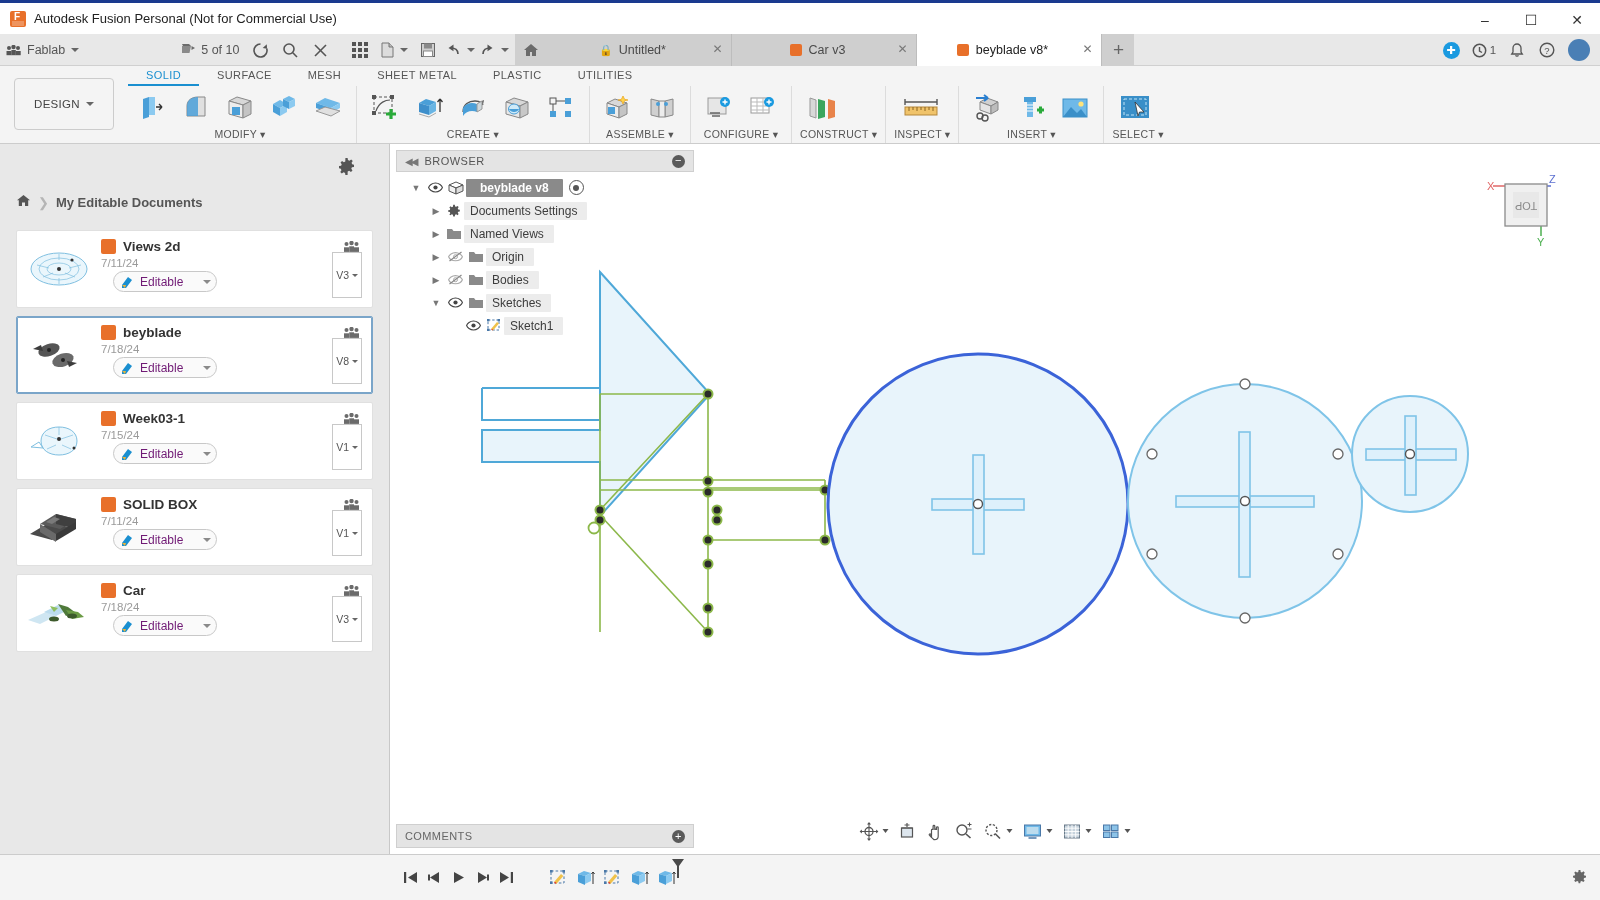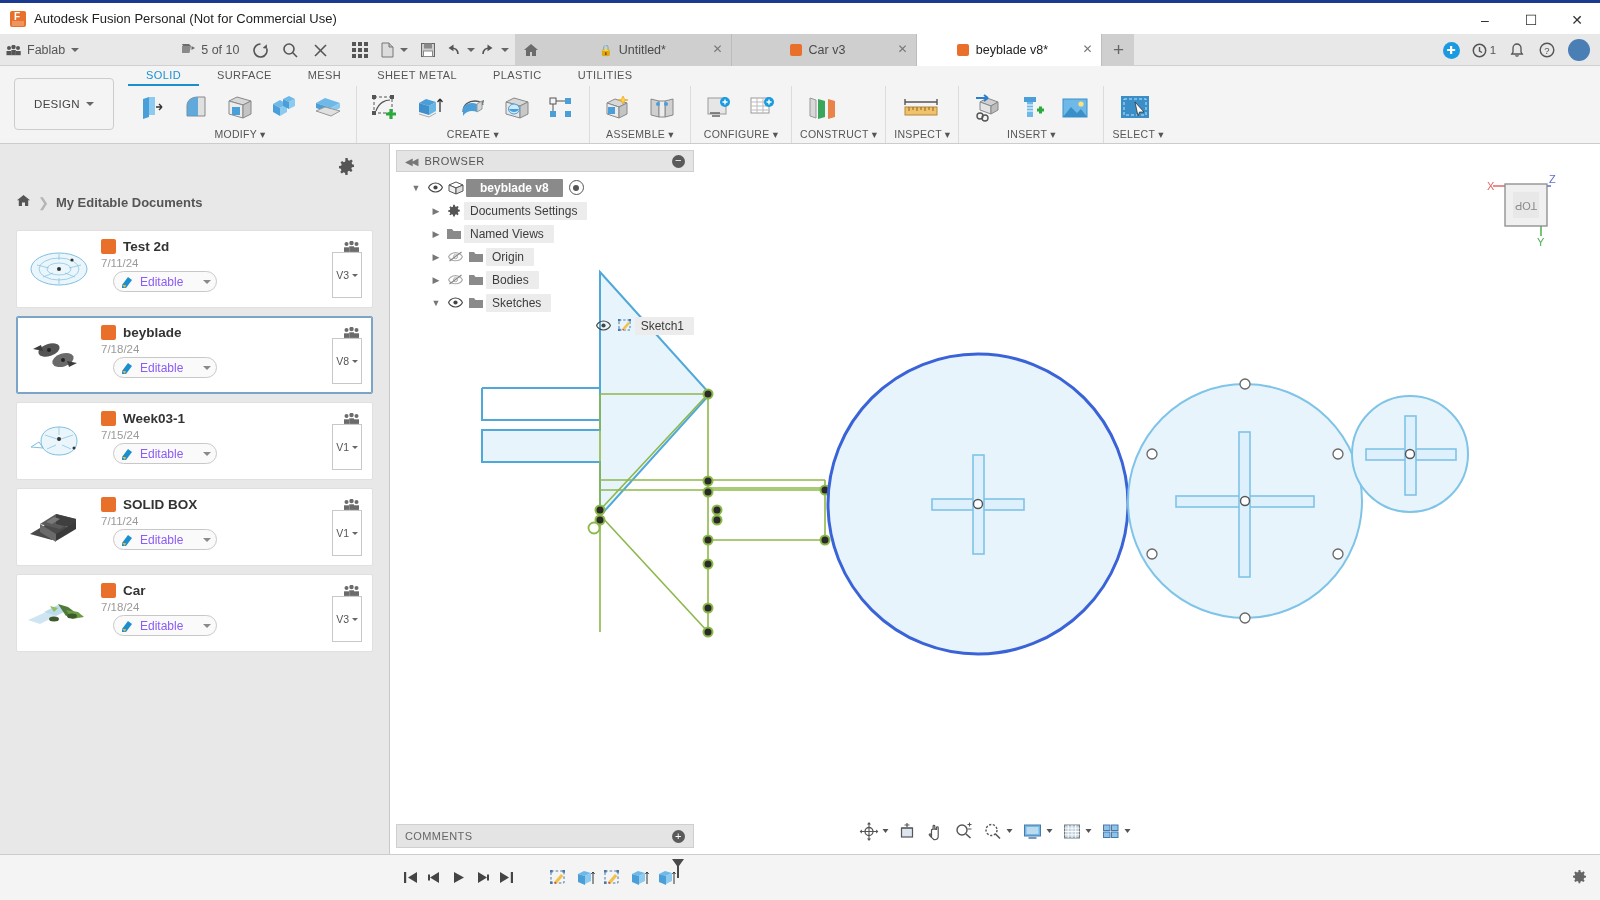--- a/index.html
+++ b/index.html
@@ -590,7 +590,7 @@
         <div class="doc-body">
           <div class="doc-title-row">
             <span class="doc-cube"></span>
-            <span class="doc-title">Test 2d</span>
+            <span class="doc-title">Views 2d</span>
           </div>
           <div class="doc-date">7/11/24</div>
           <div class="editable-pill">

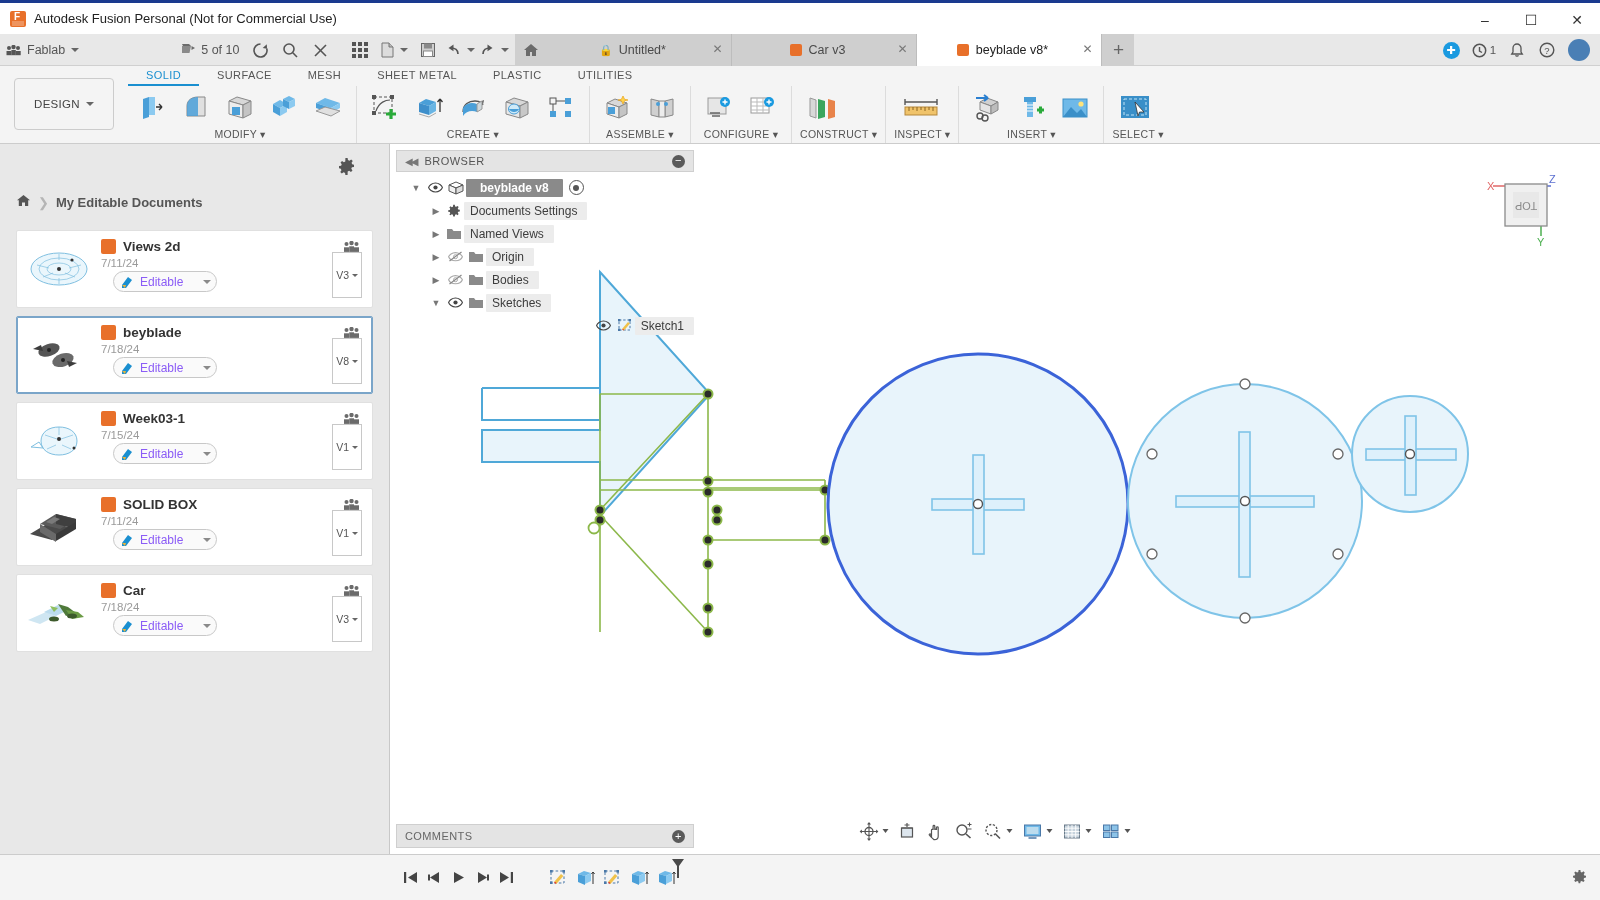--- a/index.html
+++ b/index.html
@@ -113,7 +113,7 @@
     background:#fafafa;padding:0 5px 0 6px;margin-left:12px;min-width:104px;
   }
   .editable-pill .pen{width:14px;height:14px;margin-right:6px;}
-  .editable-pill .pill-label{font-size:12px;color:#8b5cf6;}
+  .editable-pill .pill-label{font-size:12px;color:#701a75;}
   .editable-pill .pill-caret{margin-left:auto;width:0;height:0;border-left:4px solid transparent;
       border-right:4px solid transparent;border-top:4px solid #8a8a8a;}
   .doc-share{position:absolute;right:12px;top:10px;width:17px;height:12px;}

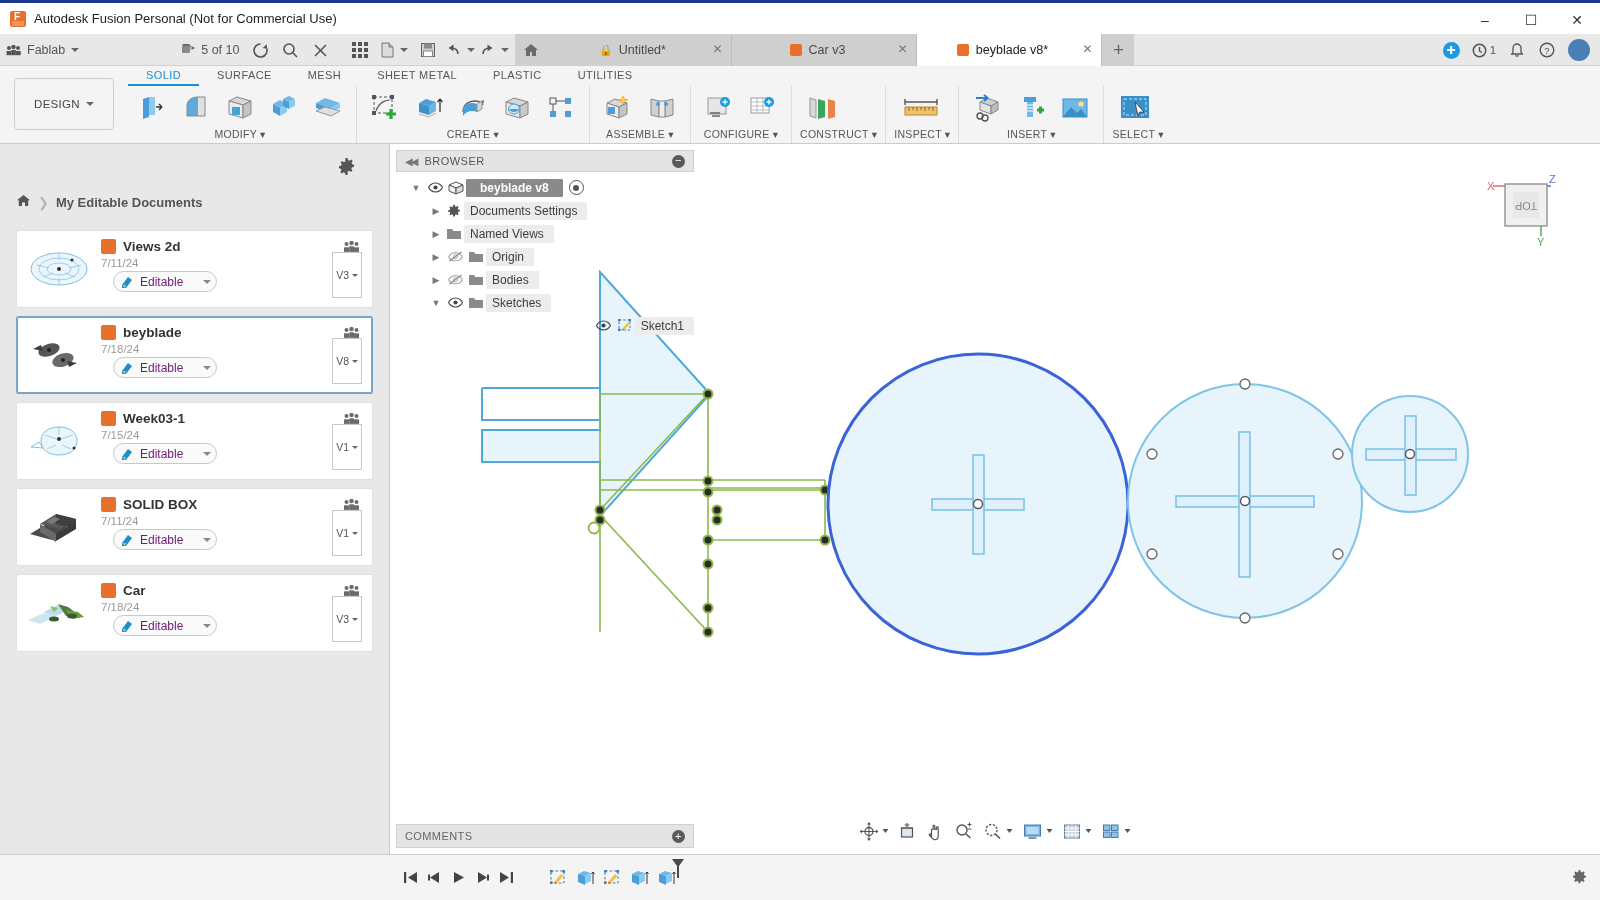--- a/index.html
+++ b/index.html
@@ -972,7 +972,7 @@
           <span class="tlabel">Sketches</span>
         </div>
 
-        <div class="tnode" style="padding-left:66px;justify-content:flex-end;">
+        <div class="tnode" style="padding-left:66px;">
           <span class="eye">
             <svg width="15" height="11" viewBox="0 0 15 11">
                 <path d="M7.5 1C4 1 1.3 3.5.6 5.5 1.3 7.5 4 10 7.5 10S13.7 7.5 14.4 5.5C13.7 3.5 11 1 7.5 1z" fill="none" stroke="#444" stroke-width="1.1"></path>

